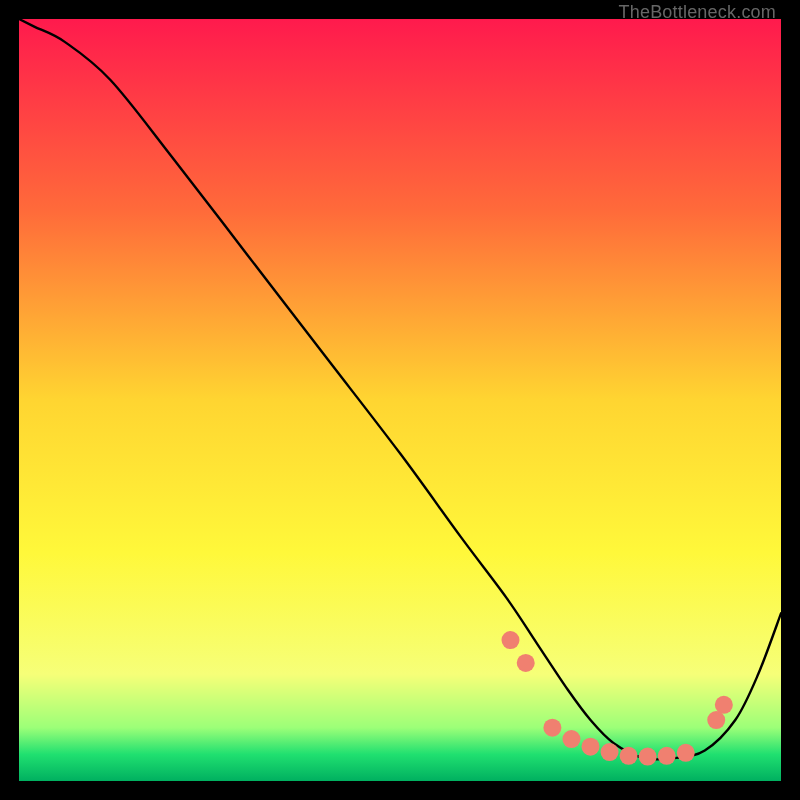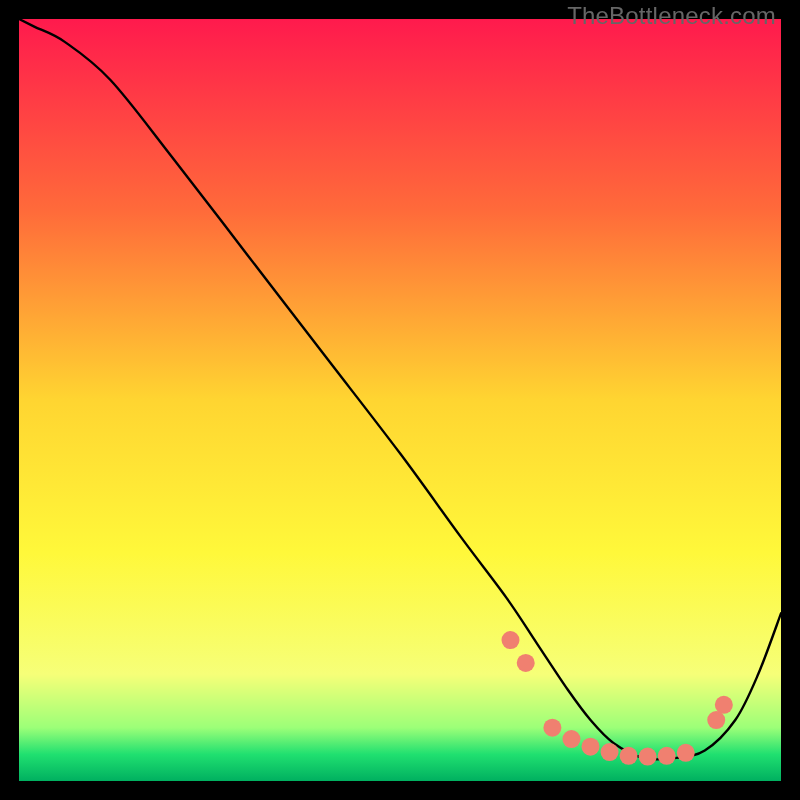--- a/index.html
+++ b/index.html
@@ -31,7 +31,7 @@
     top: 2px;
     right: 24px;
     color: #666666;
-    font-size: 24px;
+    font-size: 18px;
     font-weight: 500;
     letter-spacing: 0.2px;
   }

